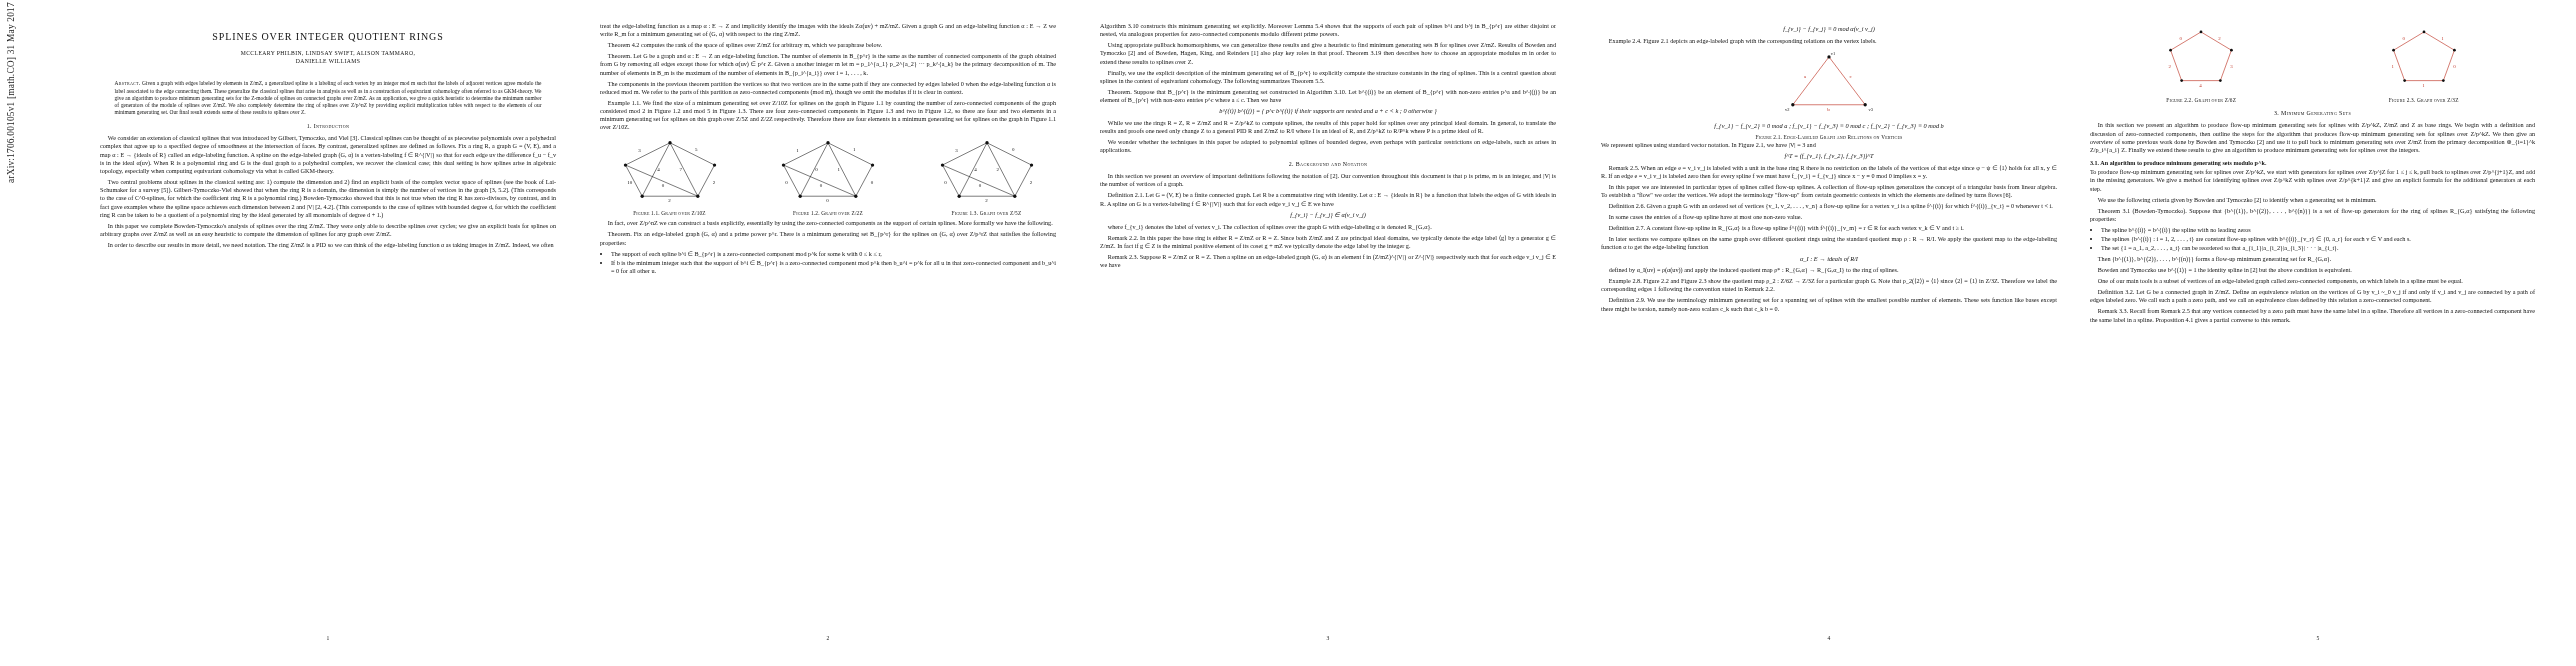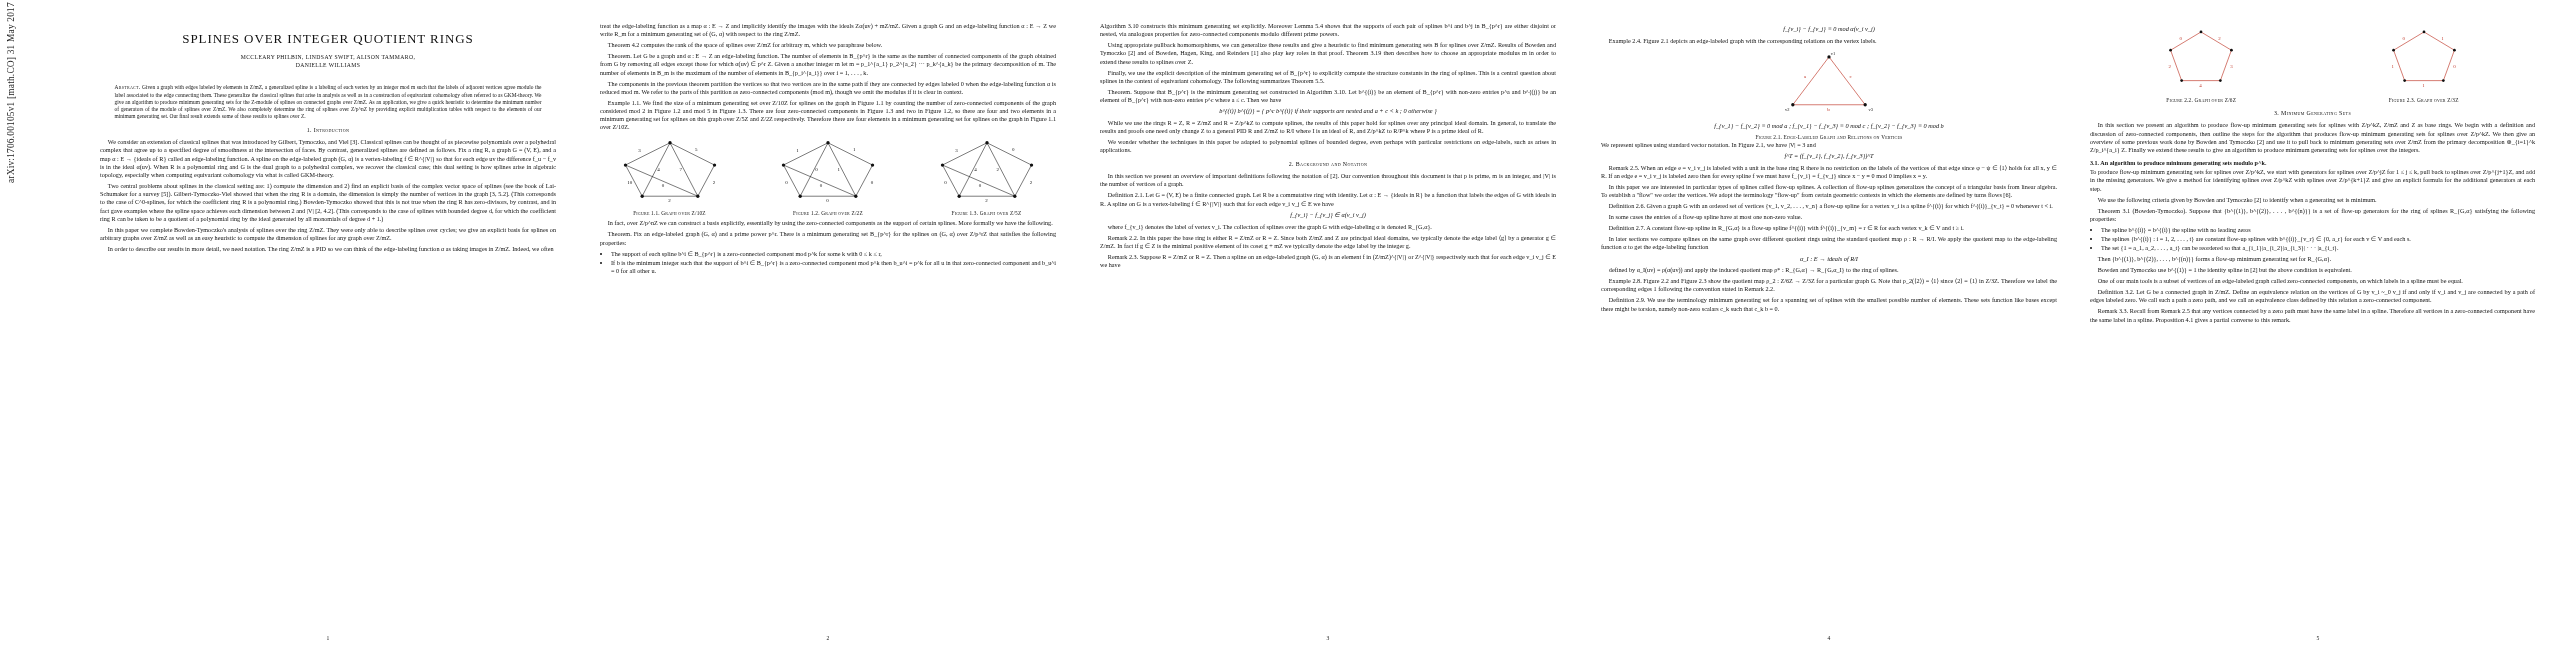--- a/index.html
+++ b/index.html
@@ -17,7 +17,7 @@
   .c3{left:1100px;}
   .c4{left:1601px;}
   .c5{left:2090px;width:445px;}
-  .title{text-align:center;font-size:13px;letter-spacing:0.9px;margin:7.8px 0 6.7px 0;font-variant:small-caps;}
+  .title{text-align:center;font-size:10px;letter-spacing:0.9px;margin:7.8px 0 6.7px 0;font-variant:small-caps;}
   .authors{text-align:center;font-size:5.7px;letter-spacing:0.4px;margin-bottom:2.2px;font-variant:small-caps;}
   .authors div{margin-bottom:1.1px;}
   .abstract{font-size:5.4px;line-height:1.34;margin:14.5px 14.5px 0 14.5px;text-align:justify;}

